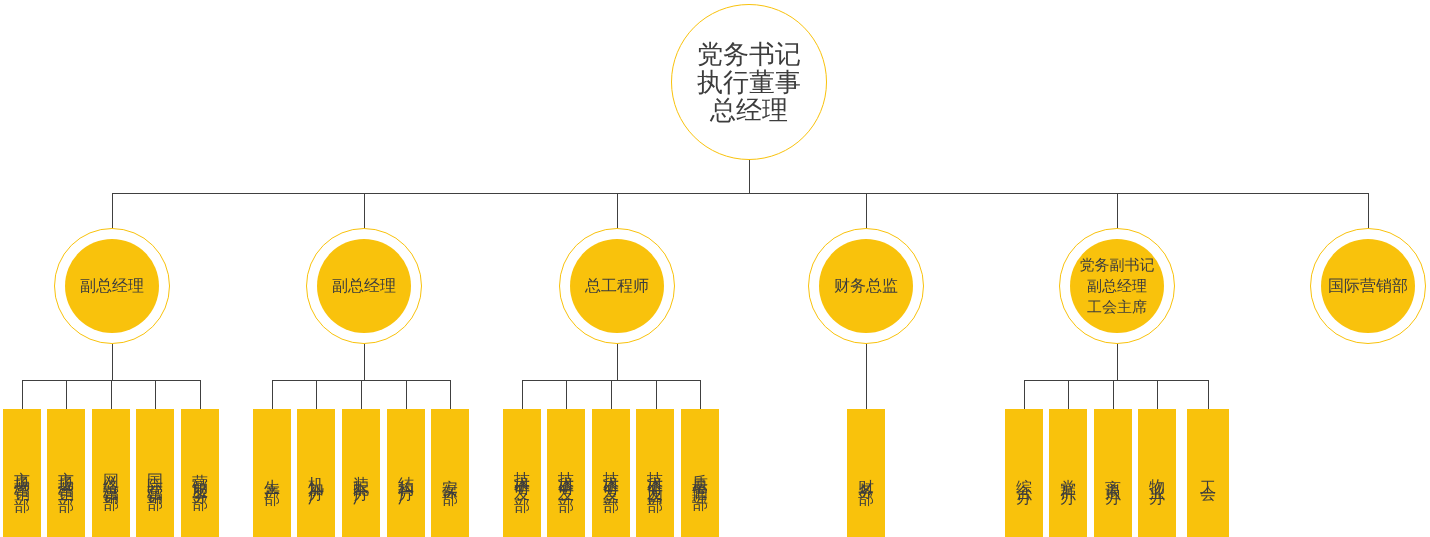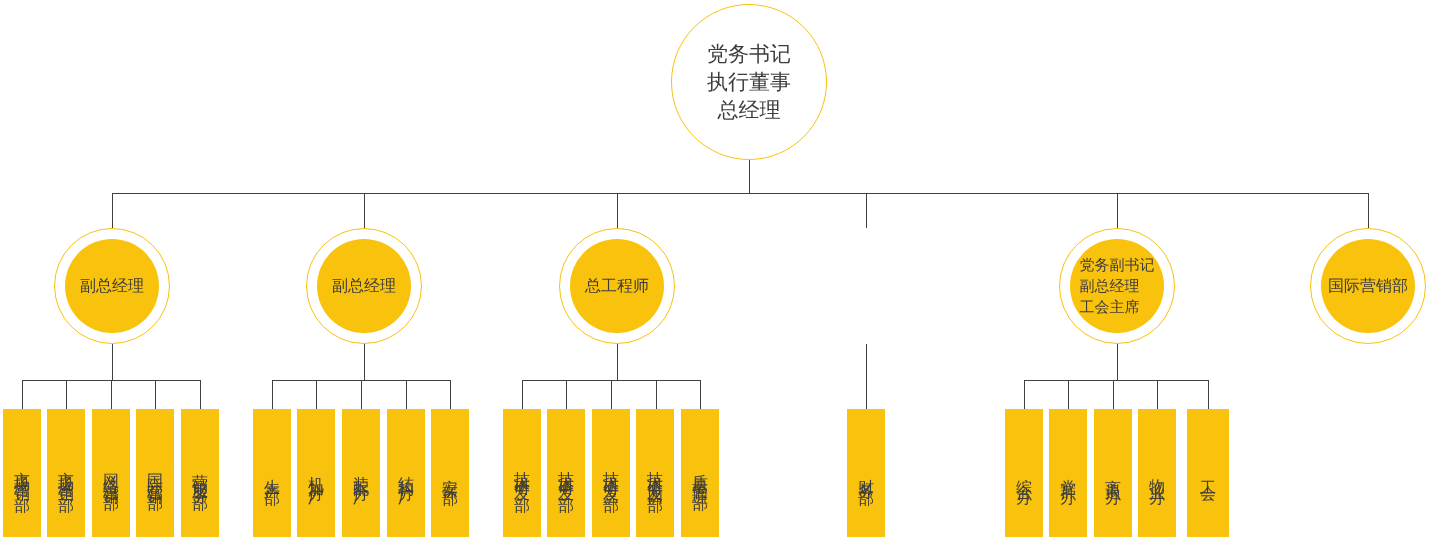--- a/index.html
+++ b/index.html
@@ -17,7 +17,7 @@
   }
   .root-ring{left:671px;top:4px;width:156px;height:156px;}
   .root-ring .clabel{
-    font-size:21px;line-height:28px;font-weight:500;color:var(--text,#3D3D3D);
+    font-size:26px;line-height:28px;font-weight:500;color:var(--text,#3D3D3D);
     text-align:center;white-space:pre-line;
   }
   .branch{width:116px;height:116px;top:228px;}

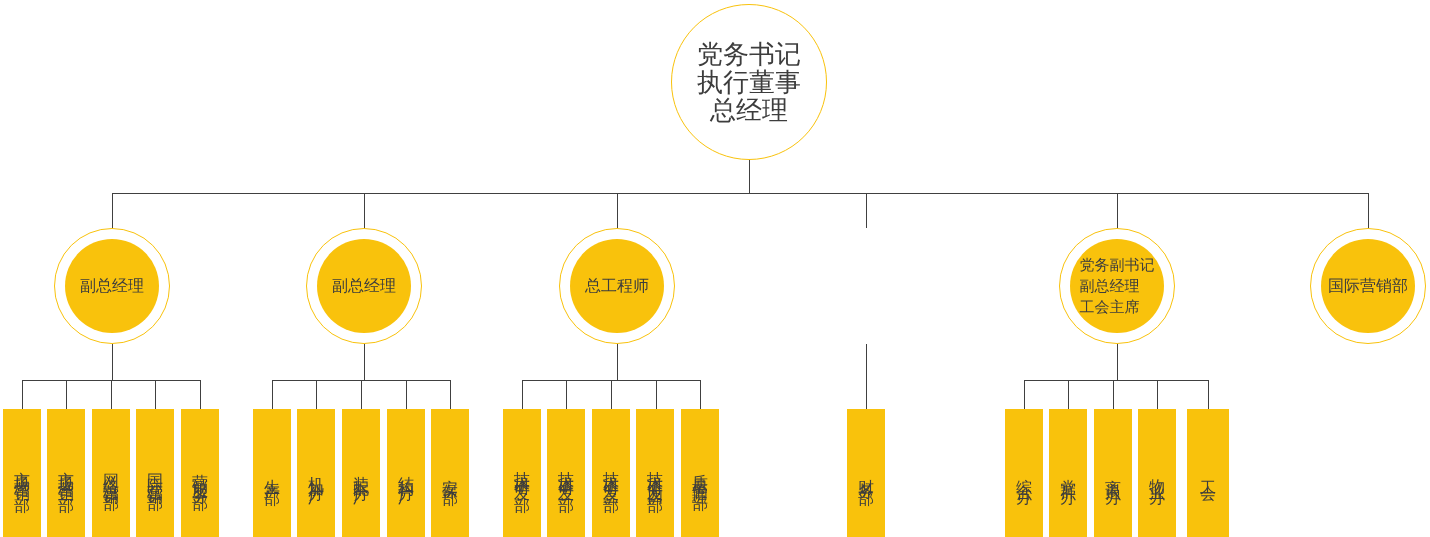--- a/index.html
+++ b/index.html
@@ -27,7 +27,7 @@
   }
   .disc .clabel{
     font-size:16px;line-height:22px;color:var(--text,#3D3D3D);
-    white-space:pre-line;
+    text-align:center;white-space:pre-line;
   }
   .branch.multiline .disc .clabel{font-size:15px;line-height:21px;}
   

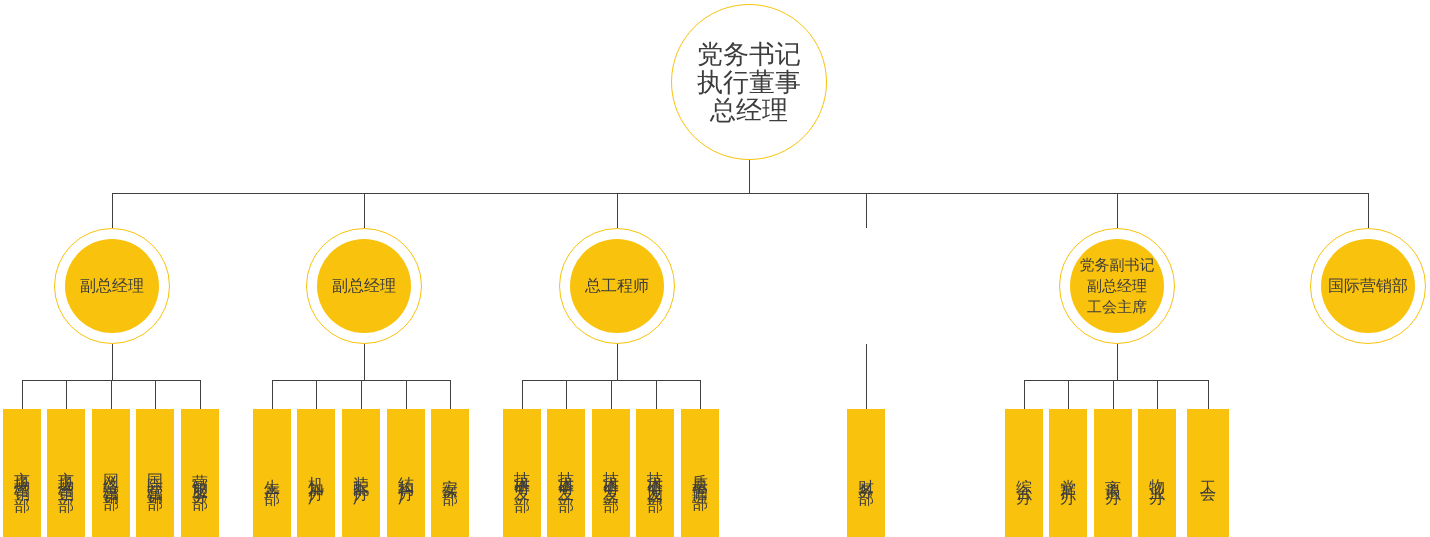--- a/index.html
+++ b/index.html
@@ -110,6 +110,11 @@
       <span class="clabel">总工程师</span>
     </div>
   </div>
+  <div class="ring branch" style="left:808px">
+    <div class="disc">
+      <span class="clabel">财务总监</span>
+    </div>
+  </div>
   <div class="ring branch multiline" style="left:1059px">
     <div class="disc">
       <span class="clabel">党务副书记

